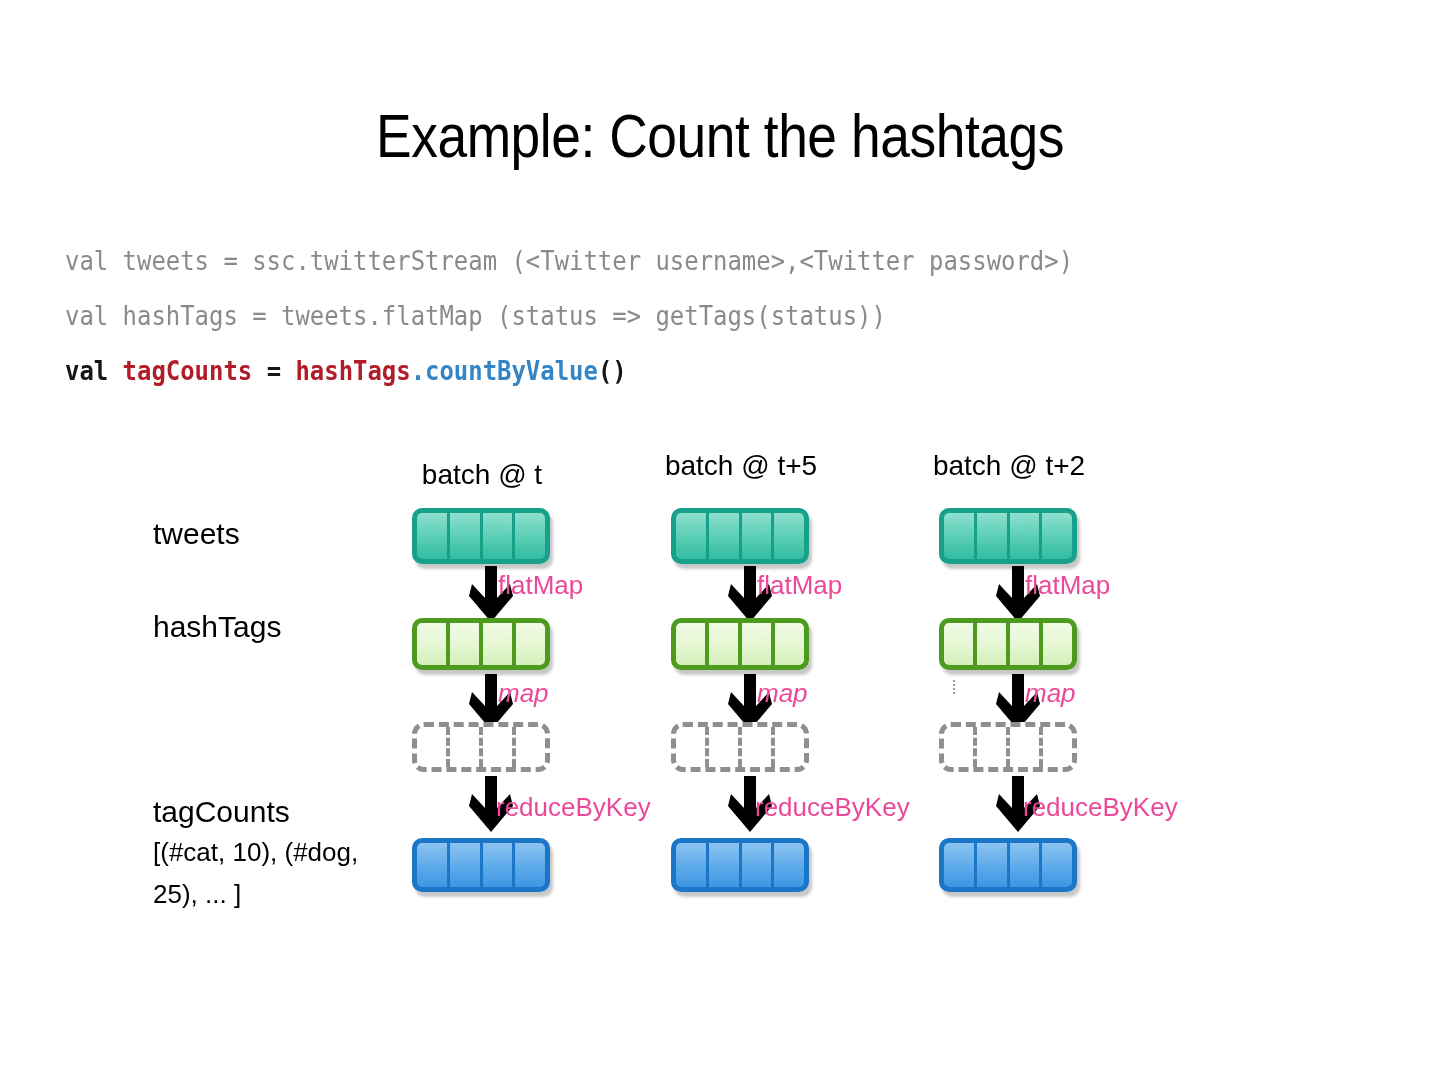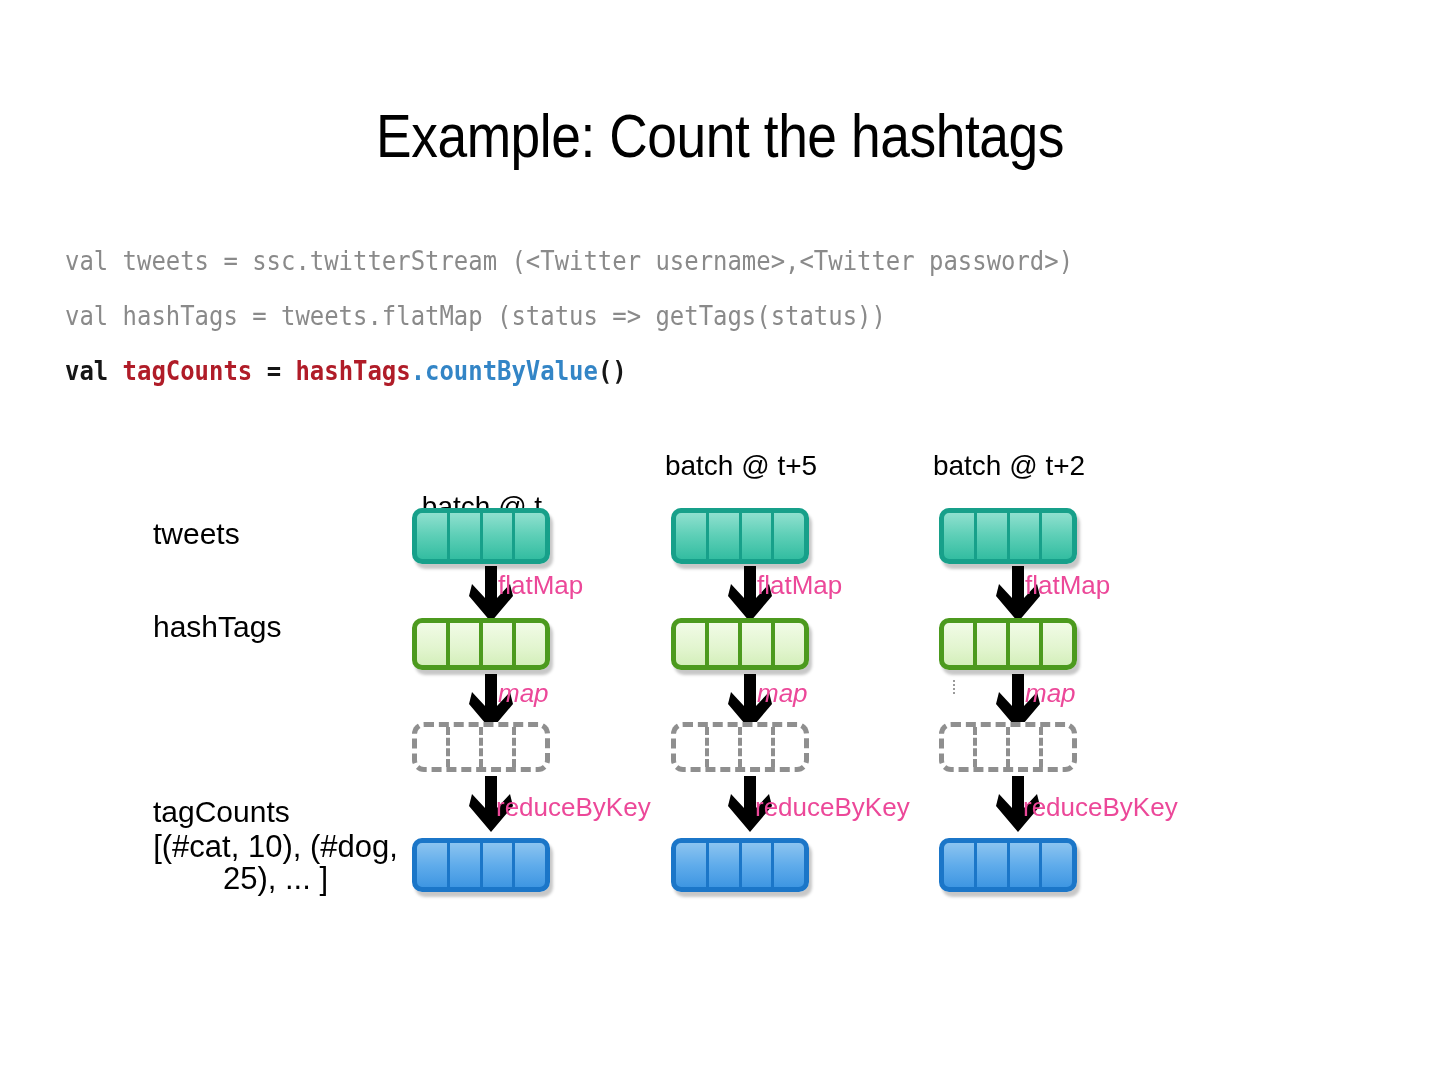--- a/index.html
+++ b/index.html
@@ -101,7 +101,7 @@
     color: #000000;
     line-height: 35px;
   }
-  #column-0 .batch-caption { top: 9px; margin-top: 32px; }
+  #column-0 .batch-caption { top: 9px; }
 
   
   .rdd-box {

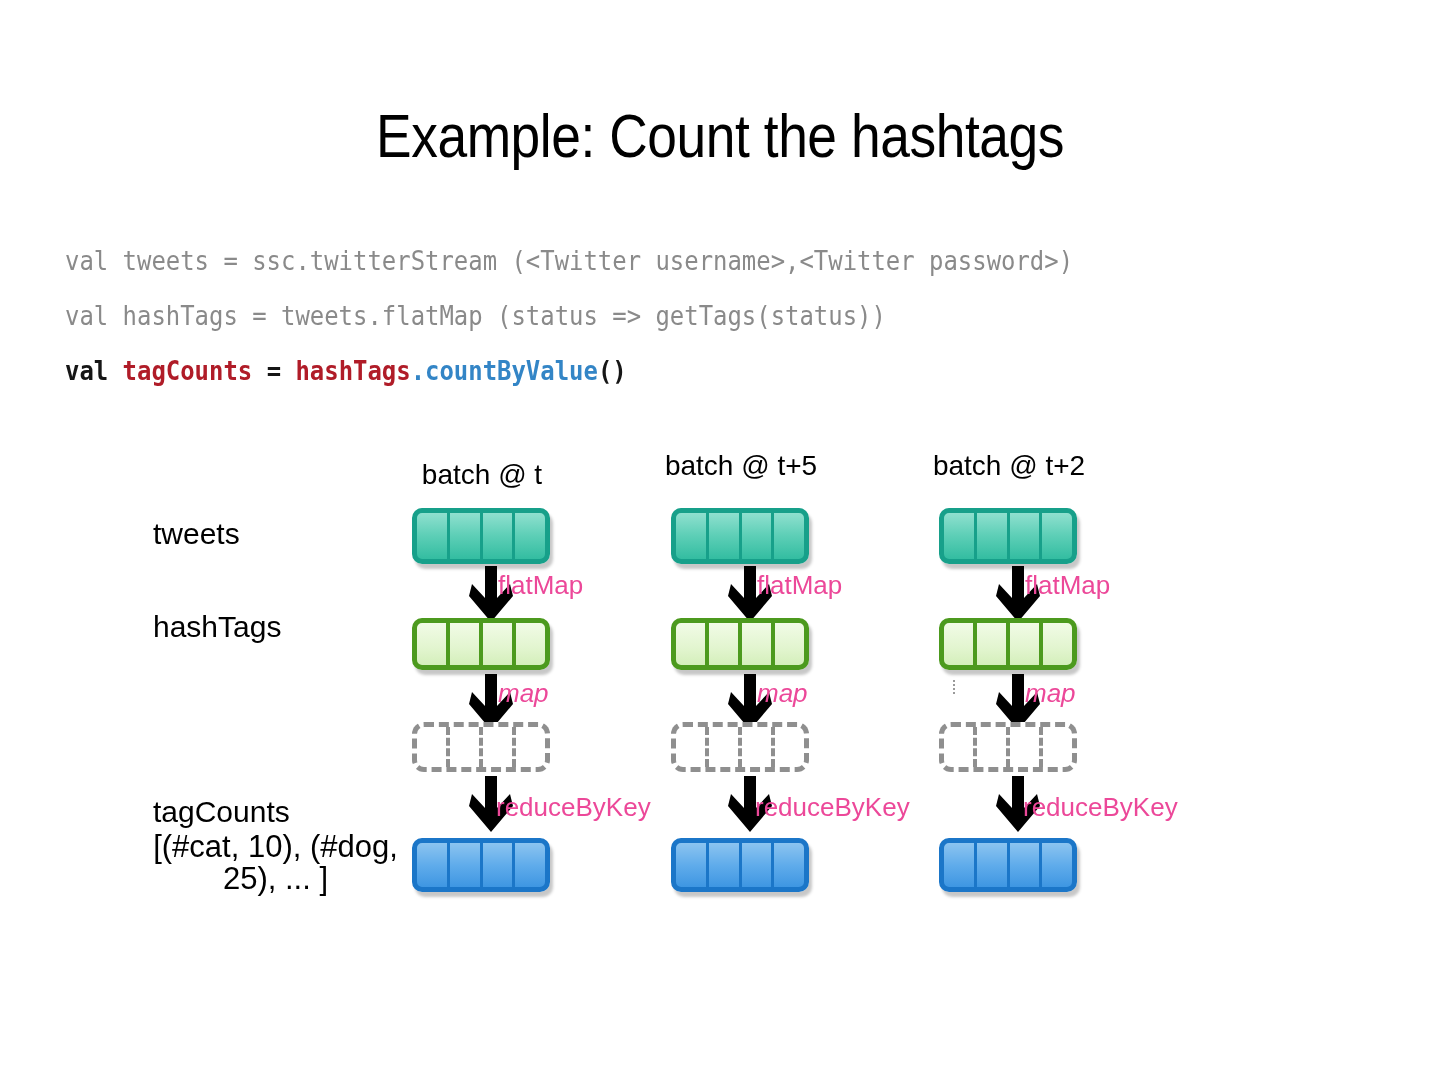--- a/index.html
+++ b/index.html
@@ -73,11 +73,10 @@
   #label-hashtags  { left: 113px; top: 607px; width: 148px; }
   #label-tagcounts { left: 113px; top: 792px; width: 250px; }
   #label-tagcounts .sub {
-    font-size: 31px;
-    line-height: 32px;
+    font-size: 26px;
+    line-height: 42px;
     display: block;
     width: 245px;
-    text-align: center;
   }
 
   

